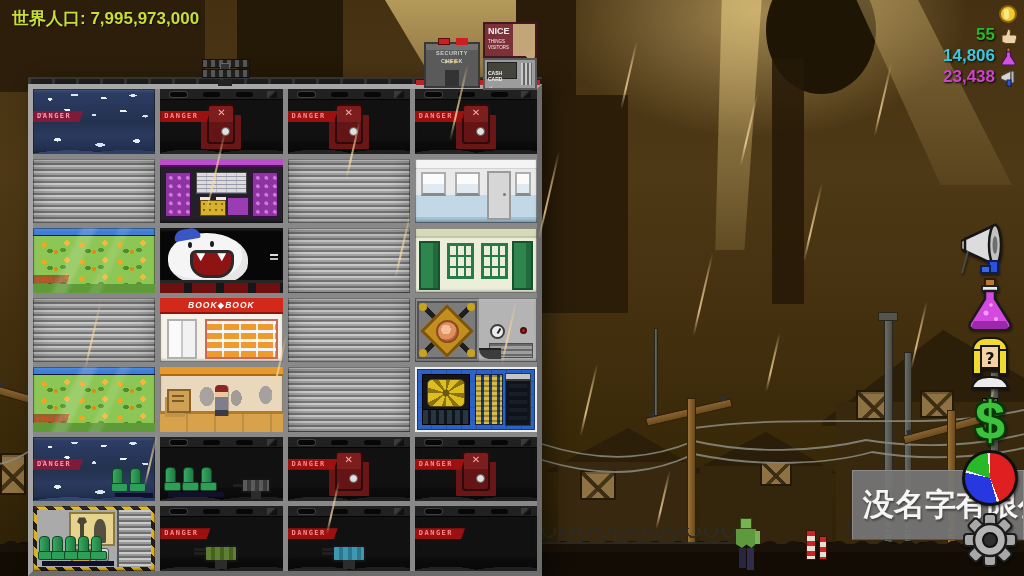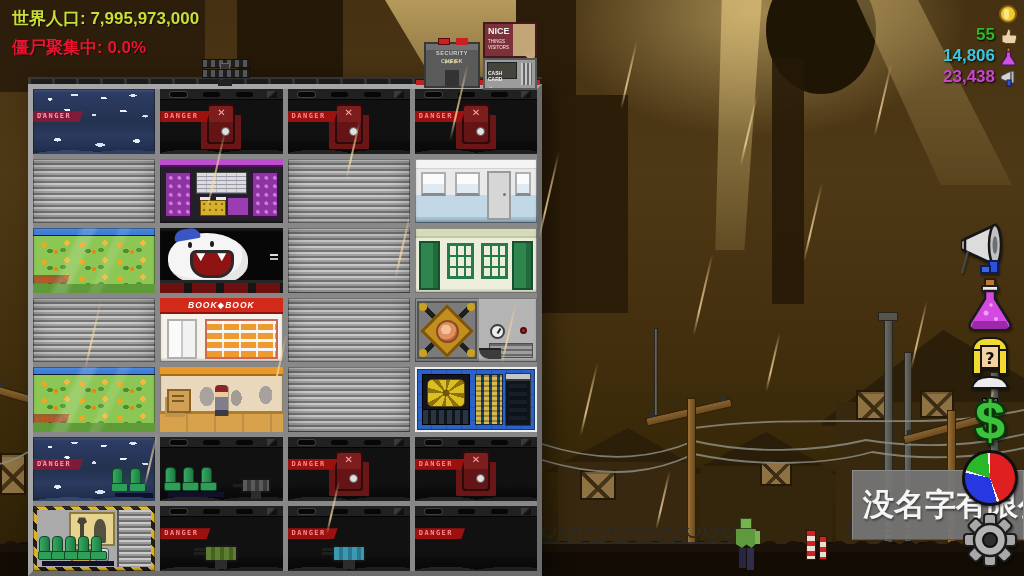--- a/index.html
+++ b/index.html
@@ -551,7 +551,6 @@
   <div class="a vig"></div>
 
   <div class="a pop">世界人口: 7,995,973,000</div>
-  <div class="a zomb">僵尸聚集中: 0.0%</div>
 
   <div class="a resources">
     <div class="res r-money">

